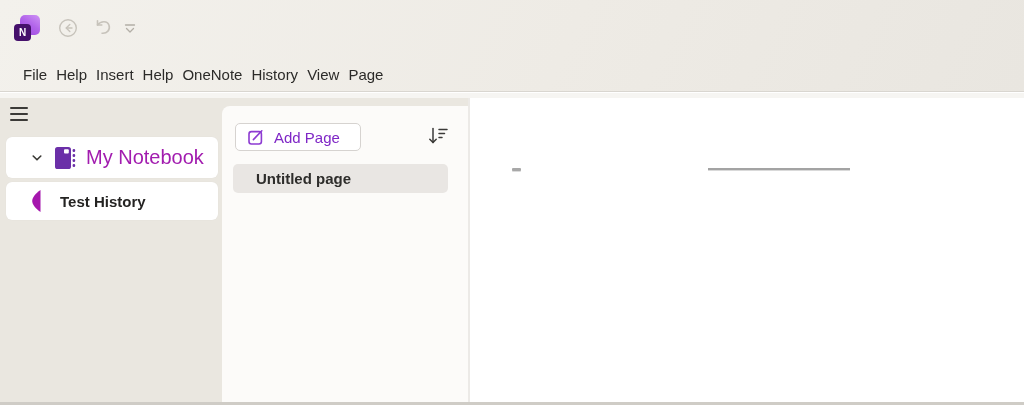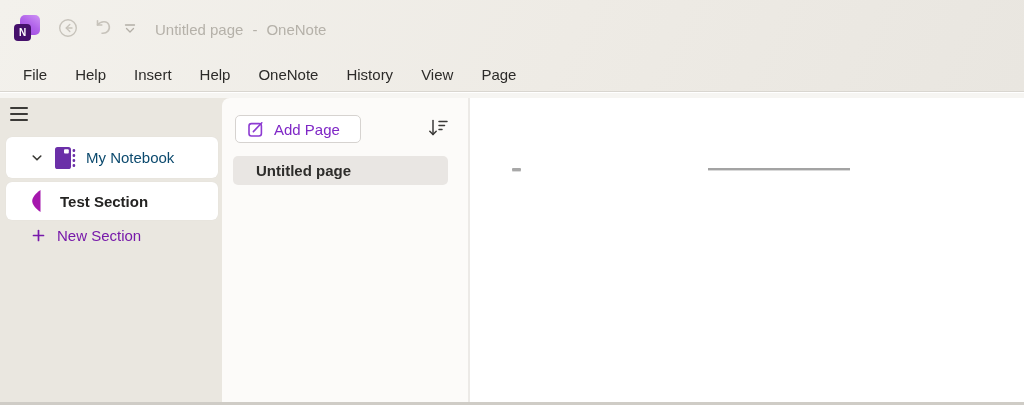--- a/index.html
+++ b/index.html
@@ -164,9 +164,6 @@
     </span>
   </button>
 
-  <div class="title-text">
-    <span>Untitled page</span><span class="sep">-</span><span>OneNote</span>
-  </div>
 
   <nav class="menubar">
     <span class="menu-item">File</span>

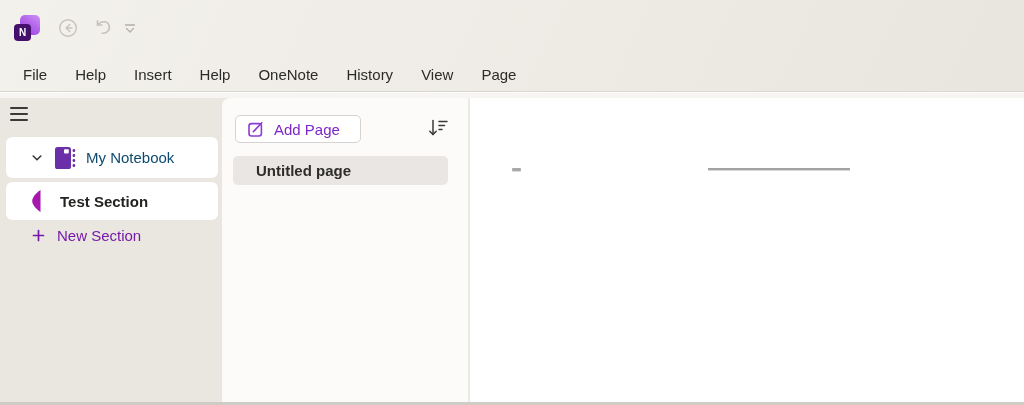--- a/index.html
+++ b/index.html
@@ -47,7 +47,7 @@
   
   .menubar {
     position:absolute; top:56px; left:23px; height:36px;
-    display:flex; align-items:center; gap:28px;
+    display:flex; align-items:center; gap:9px;
   }
   .menu-item { font-size:15px; color:#2c2b29; cursor:default; }
 

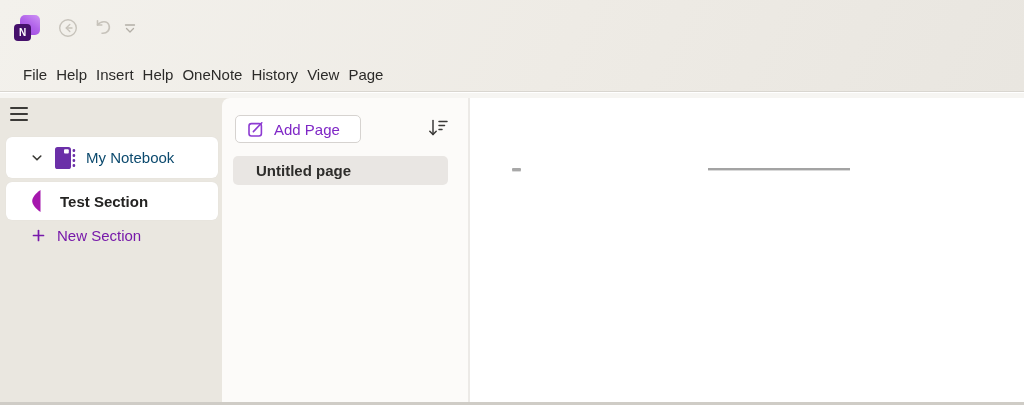--- a/index.html
+++ b/index.html
@@ -90,7 +90,7 @@
 
   
   .page-panel {
-    position:absolute; left:222px; top:0; bottom:0; width:246px;
+    position:absolute; left:222px; top:8px; bottom:0; width:246px;
     background:#fcfbf9; border-top-left-radius:8px;
   }
   .add-page-btn {

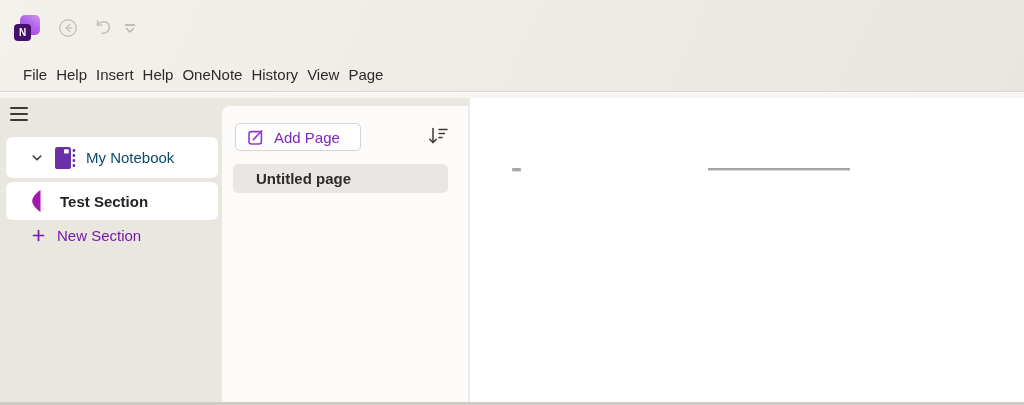--- a/index.html
+++ b/index.html
@@ -69,7 +69,7 @@
   }
   .nb-card .chev { margin-right:10px; display:flex; }
   .nb-card .nbicon { margin-right:9px; display:flex; }
-  .nb-label { font-size:15px; color:#0c4a6e;text-align:right; }
+  .nb-label { font-size:20px; color:#a21caf;text-align:right; }
 
   .section-card {
     position:absolute; left:6px; top:84px; width:212px; height:38px;

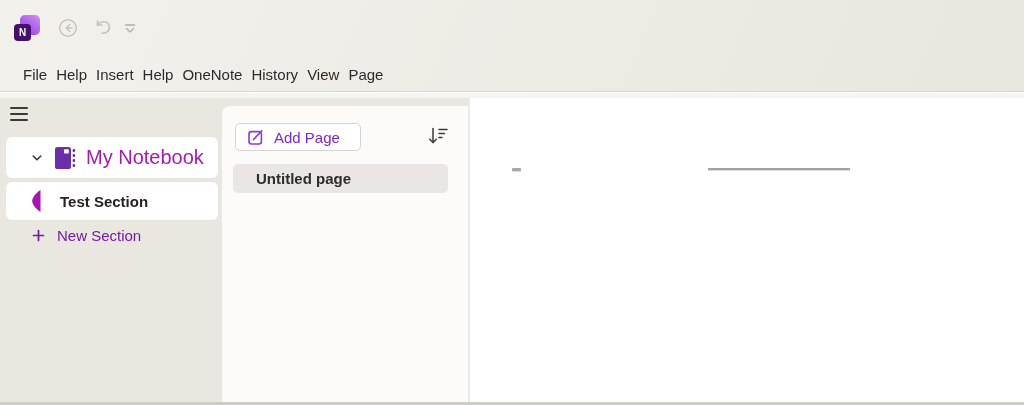--- a/index.html
+++ b/index.html
@@ -214,7 +214,7 @@
           <path d="M9.5 1 L9.5 23 C4.5 19.5 1.2 15.5 1.2 12 C1.2 8.5 4.5 4.5 9.5 1 Z" fill="#a517ad"></path>
         </svg>
       </span>
-      <span class="section-label">Test Section</span>
+      <span class="section-label">Test History</span>
     </div>
 
     <div class="new-section">

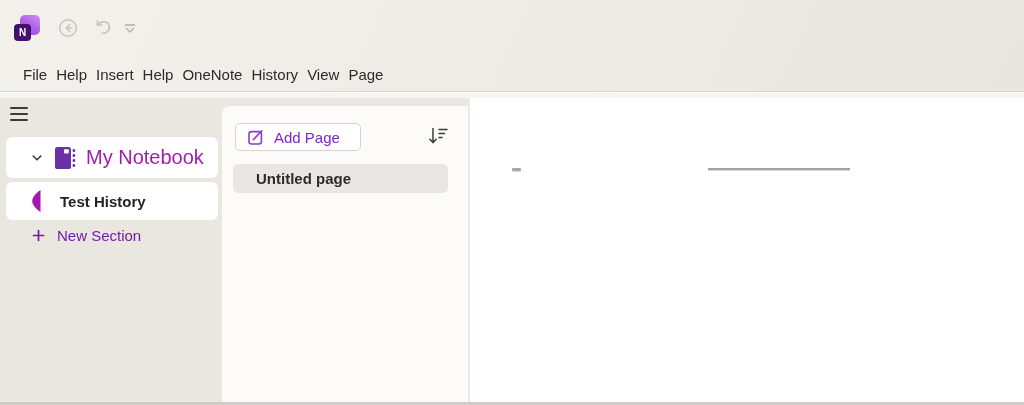--- a/index.html
+++ b/index.html
@@ -217,15 +217,6 @@
       <span class="section-label">Test History</span>
     </div>
 
-    <div class="new-section">
-      <span class="plus">
-        <svg width="13" height="13" viewBox="0 0 13 13" fill="none" stroke="#7719aa" stroke-width="1.7" stroke-linecap="round">
-          <path d="M6.5 1.5 V11.5"></path>
-          <path d="M1.5 6.5 H11.5"></path>
-        </svg>
-      </span>
-      <span class="new-section-label">New Section</span>
-    </div>
   </div>
 
   <div class="page-panel">

